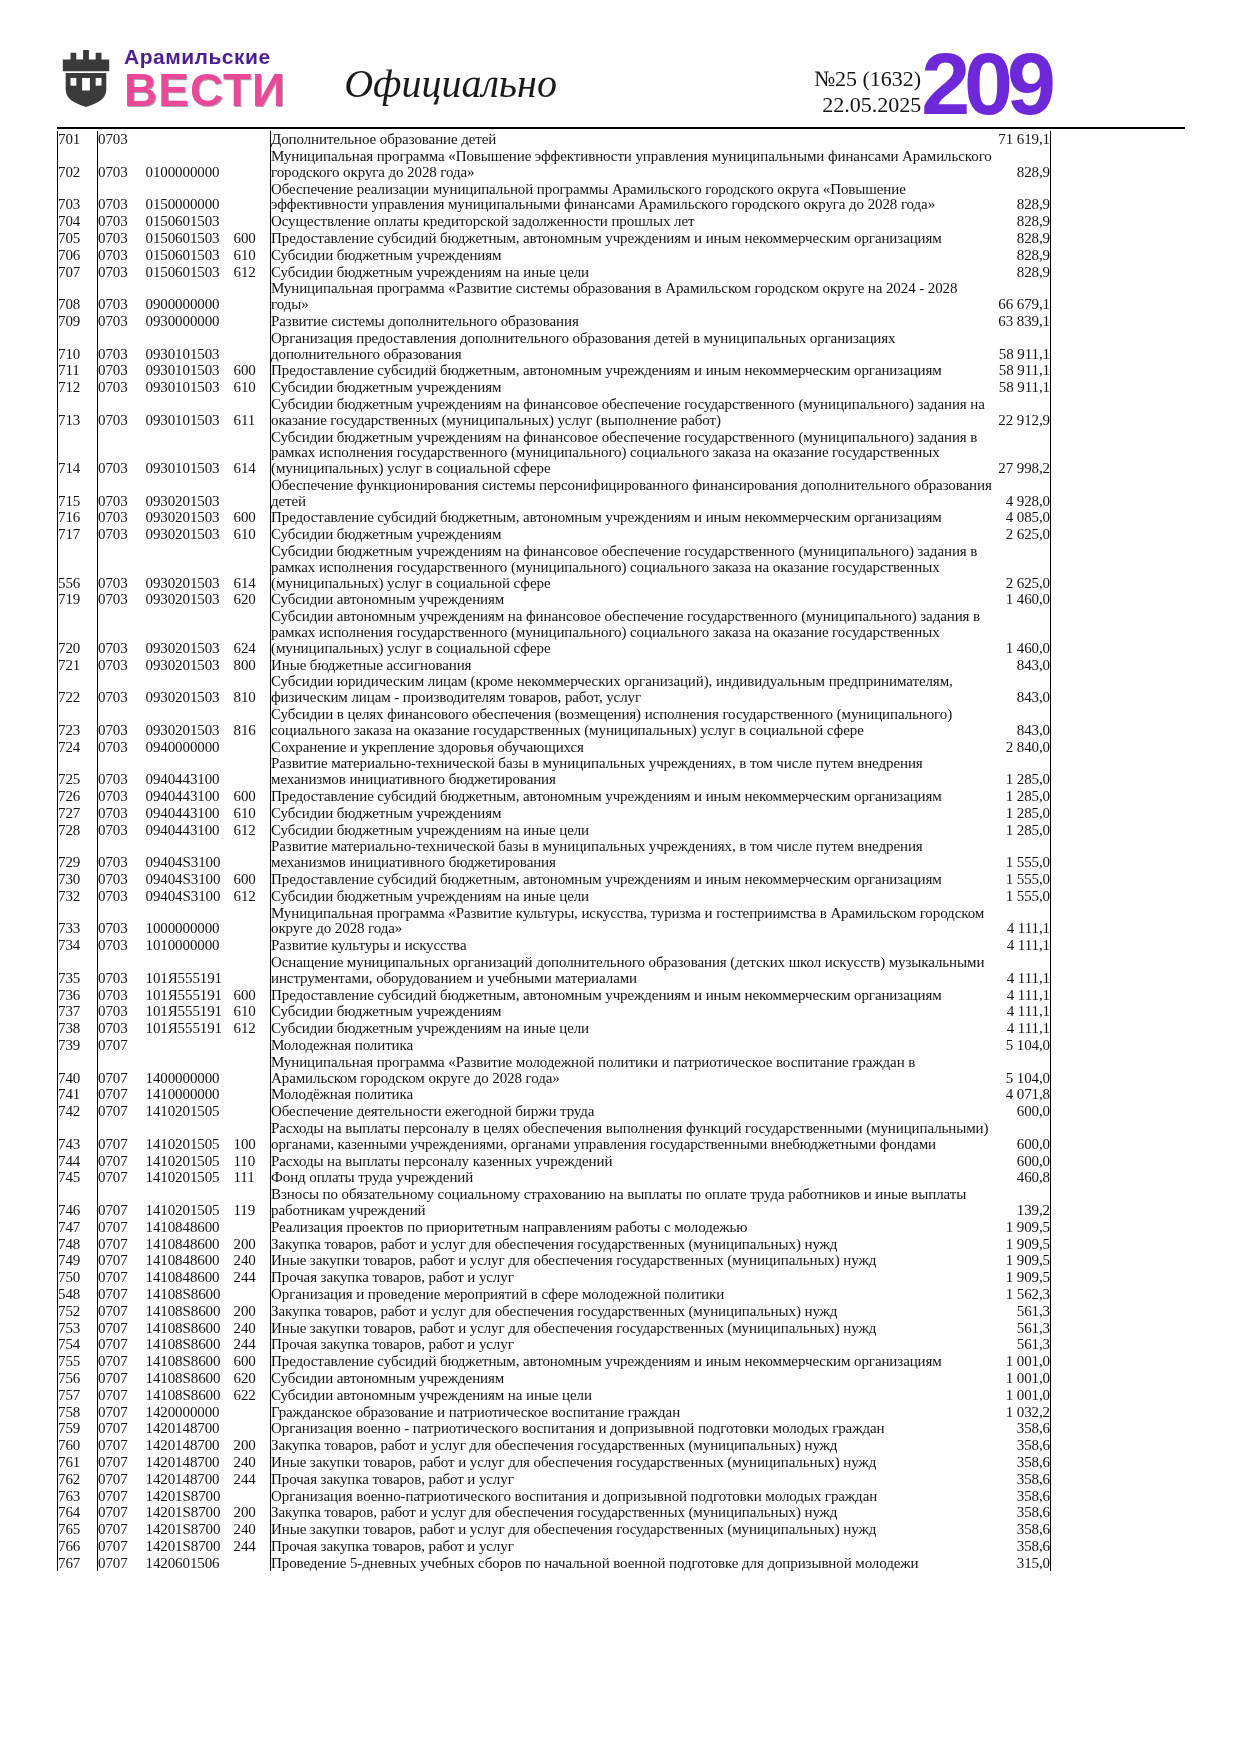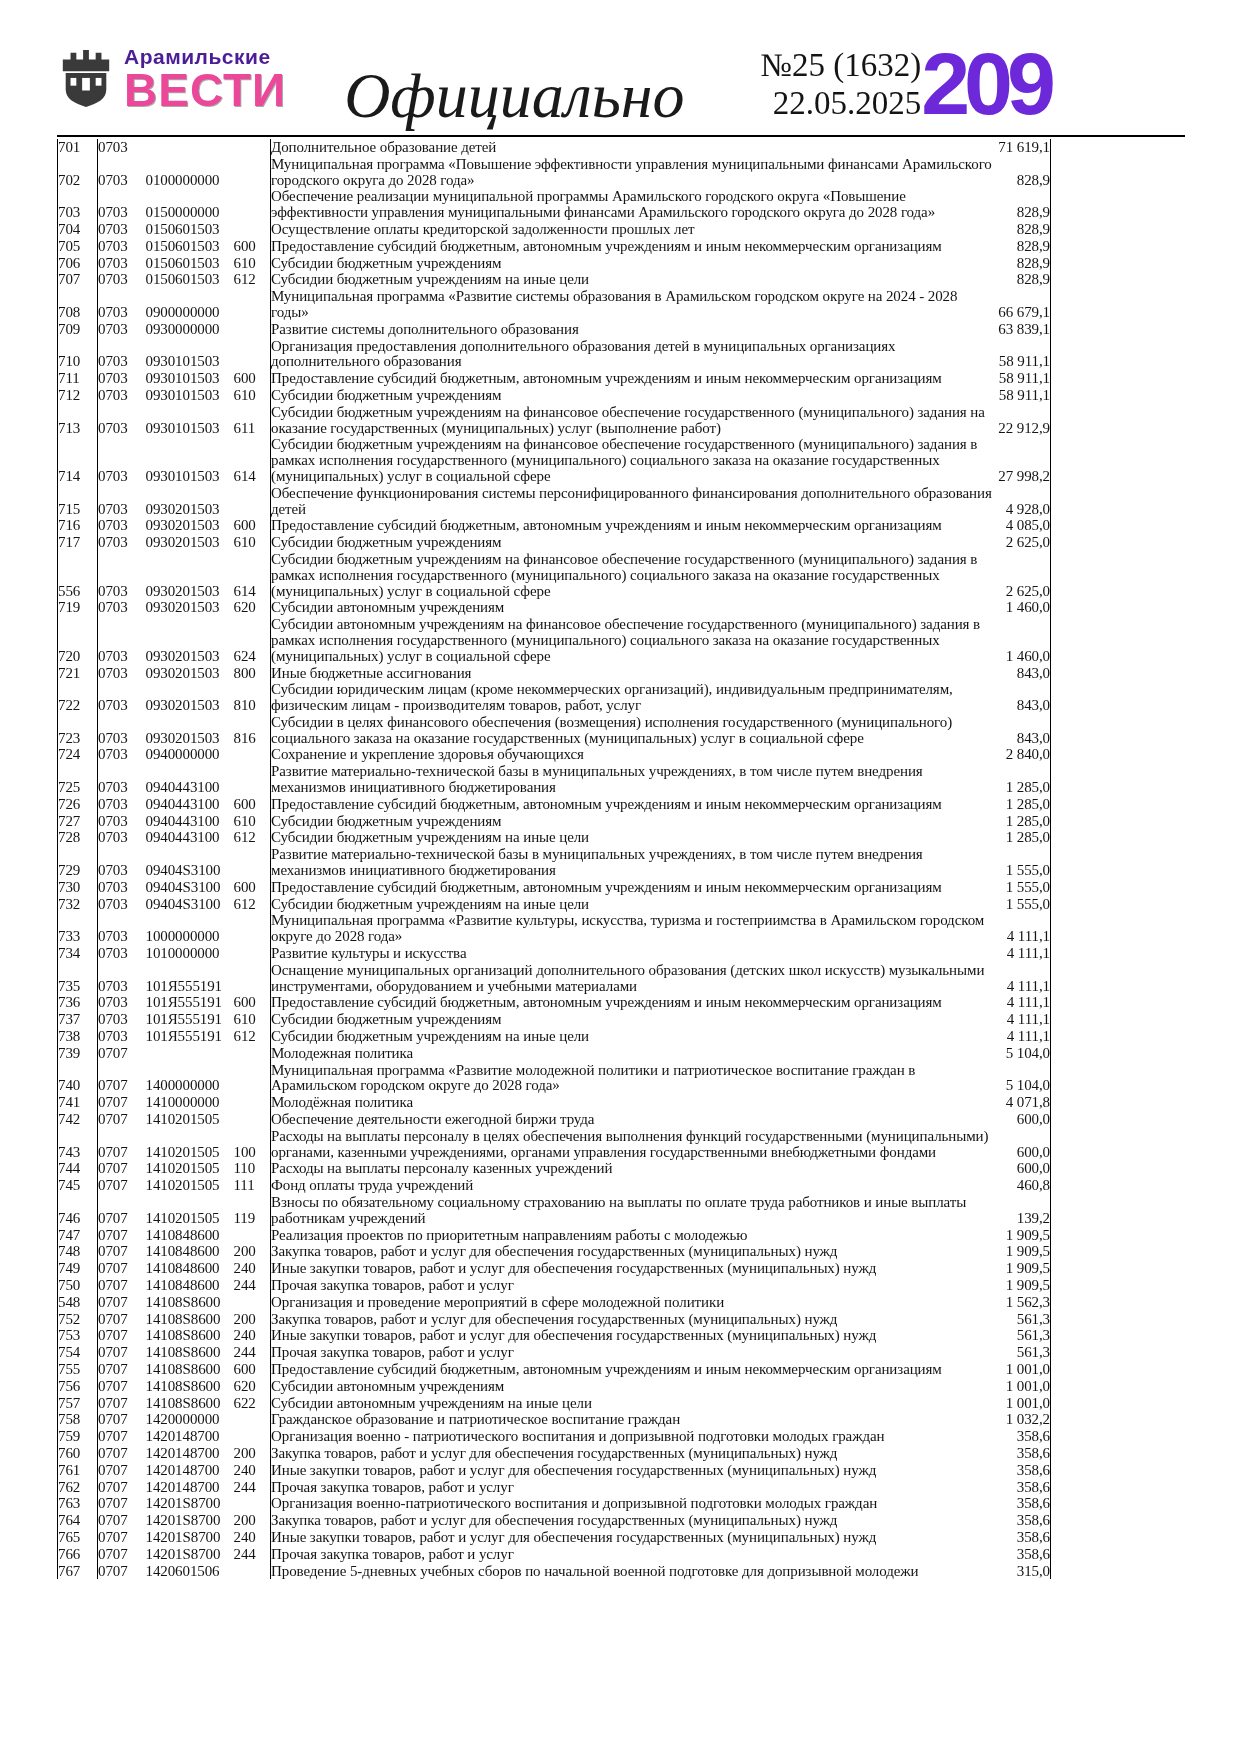--- a/index.html
+++ b/index.html
@@ -44,7 +44,7 @@
   .section-title {
     font-family: "Liberation Serif", serif;
     font-style: italic;
-    font-size: 64px;
+    font-size: 40px;
     line-height: 1;
     margin-left: 58px;
     margin-top: 22px;

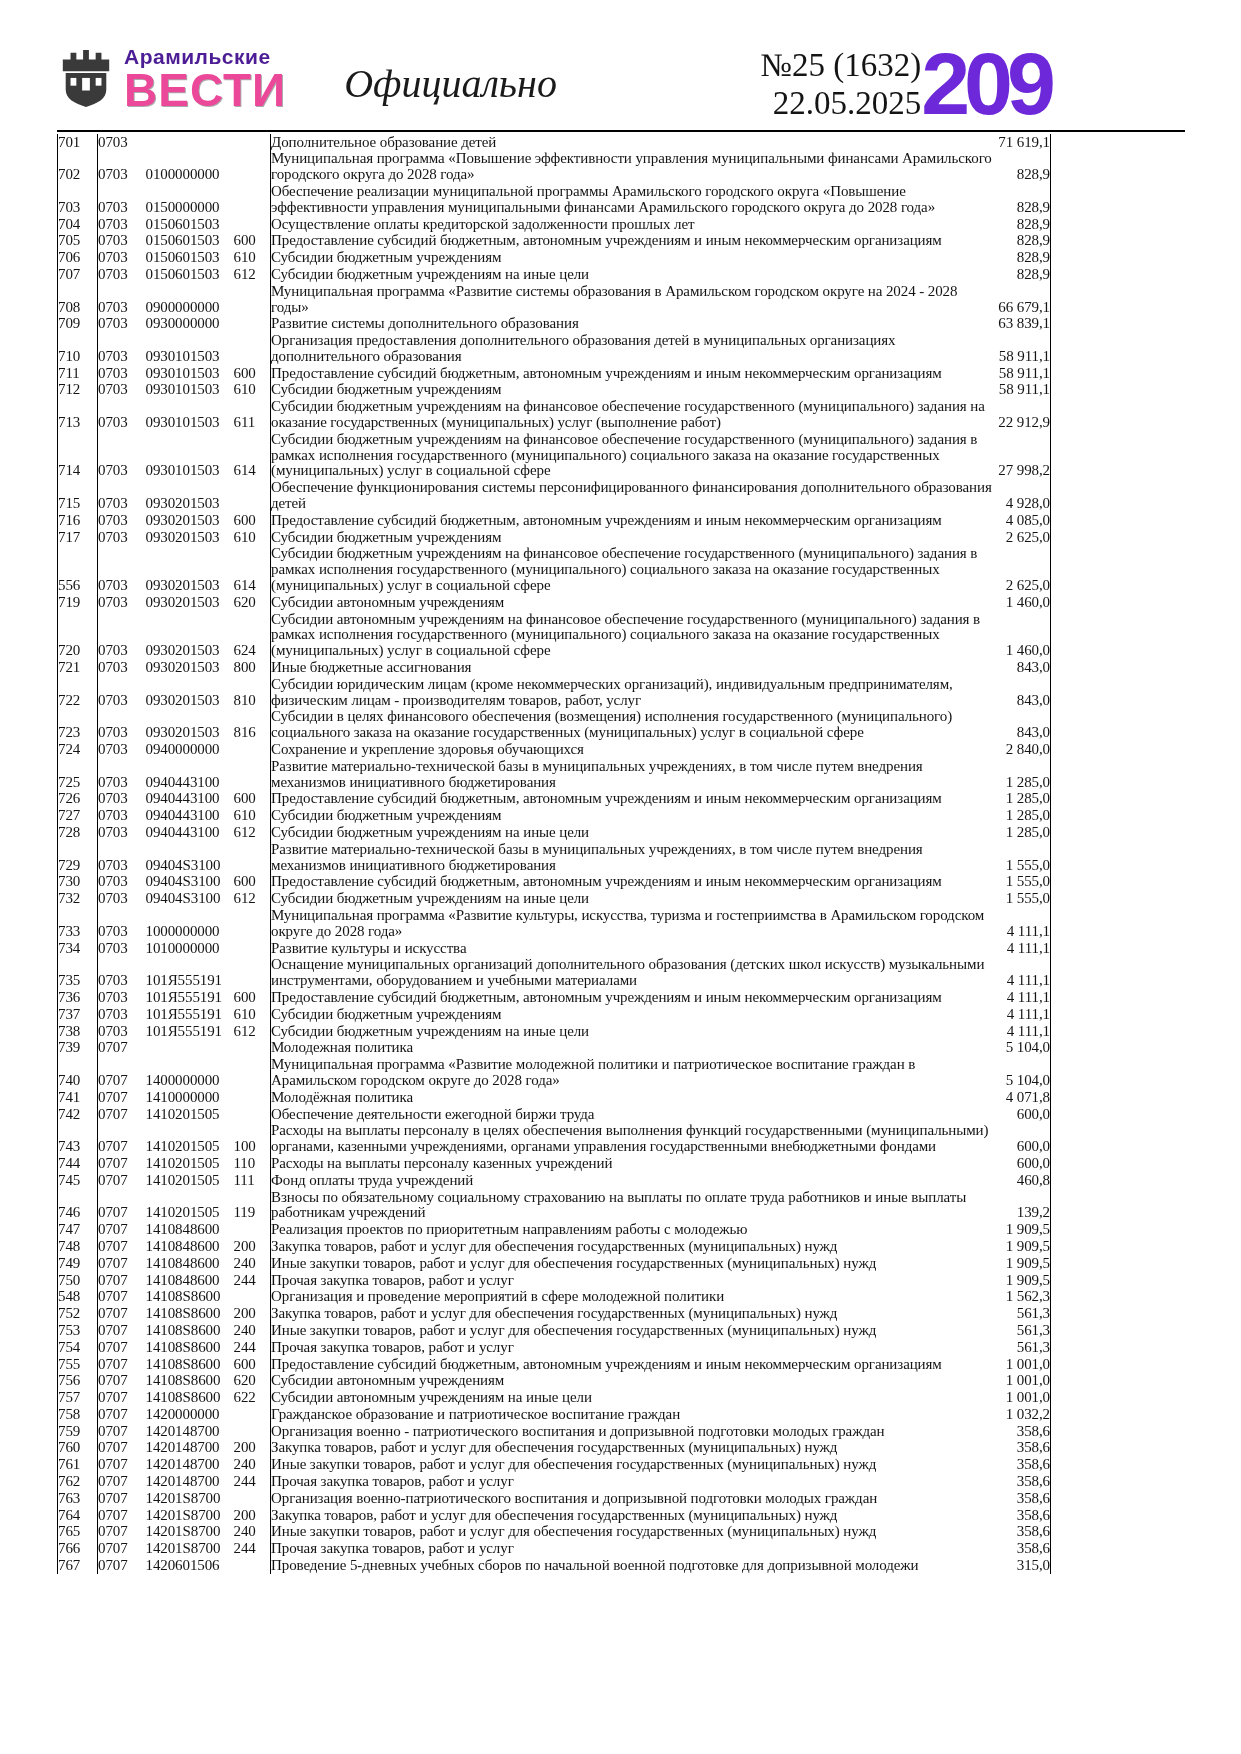--- a/index.html
+++ b/index.html
@@ -53,9 +53,9 @@
   .issue-block {
     margin-left: auto;
     text-align: right;
-    font-size: 33px;
+    font-size: 22px;
     line-height: 1.16;
-    margin-top: 4px;
+    margin-top: 24px;
     white-space: nowrap;
   }
   .page-number {

